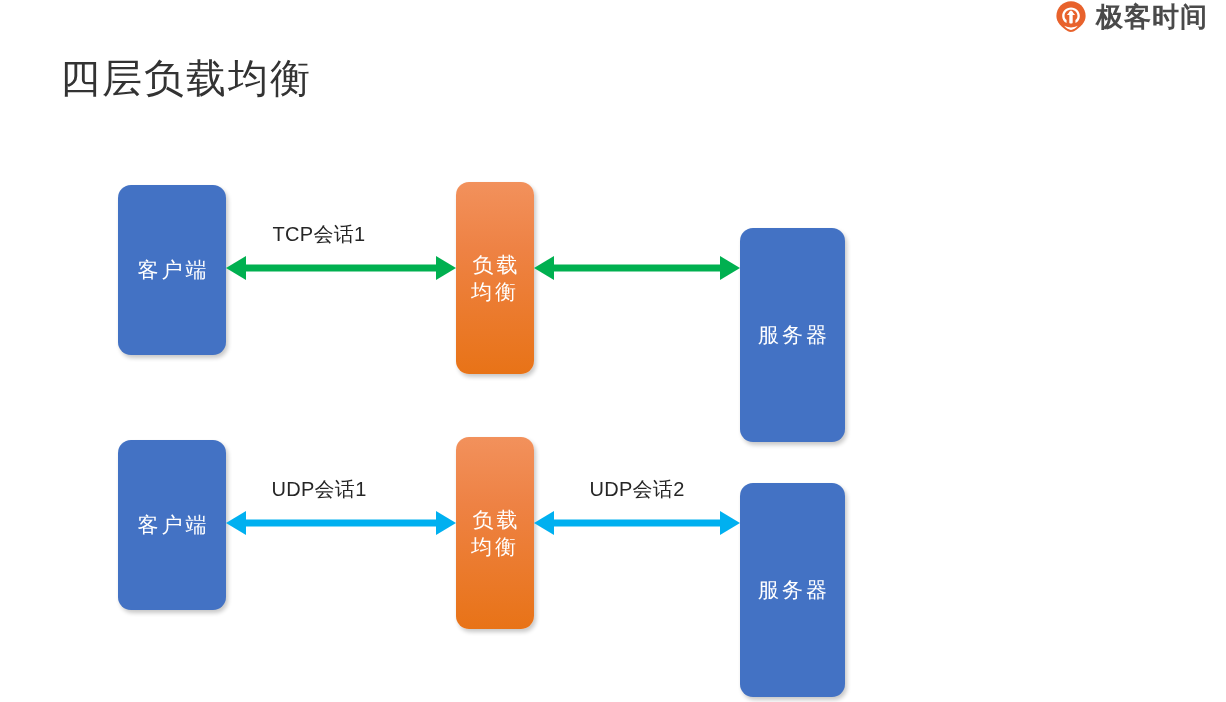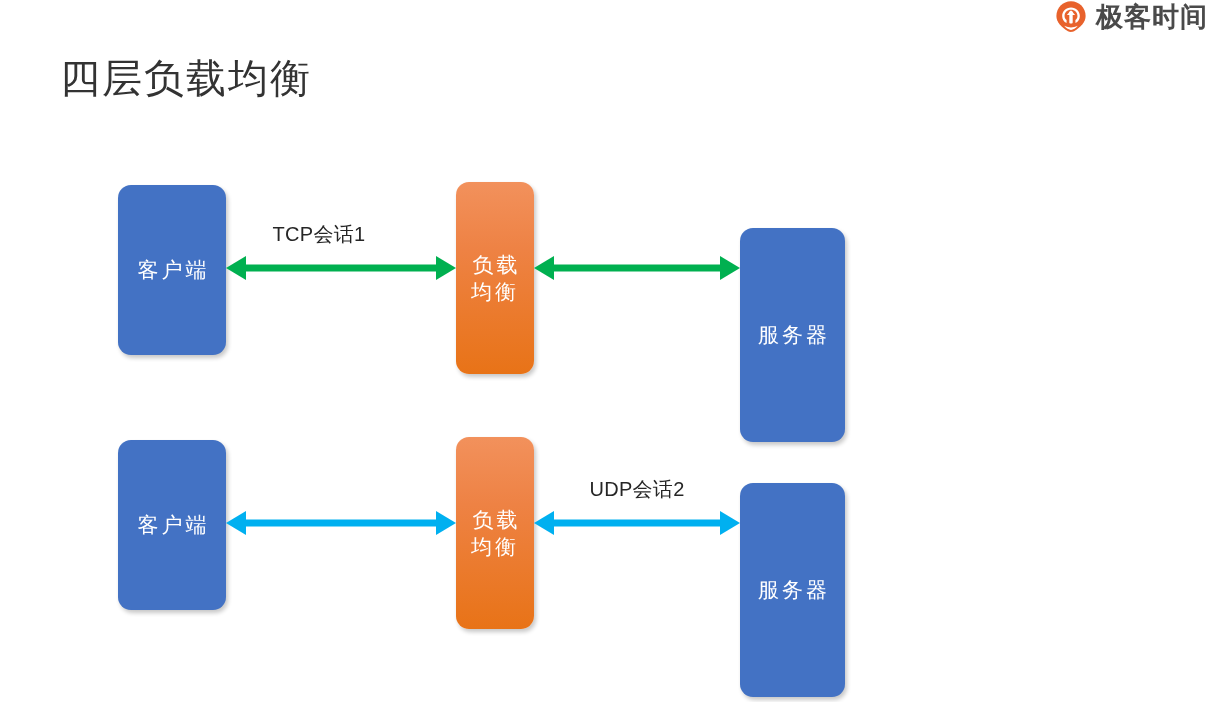--- a/index.html
+++ b/index.html
@@ -225,6 +225,7 @@
       </svg>
     </div>
 
+    <div class="arrow-label label-1">UDP会话1</div>
     <div class="arrow-label label-2">UDP会话2</div>
   </div>
 

